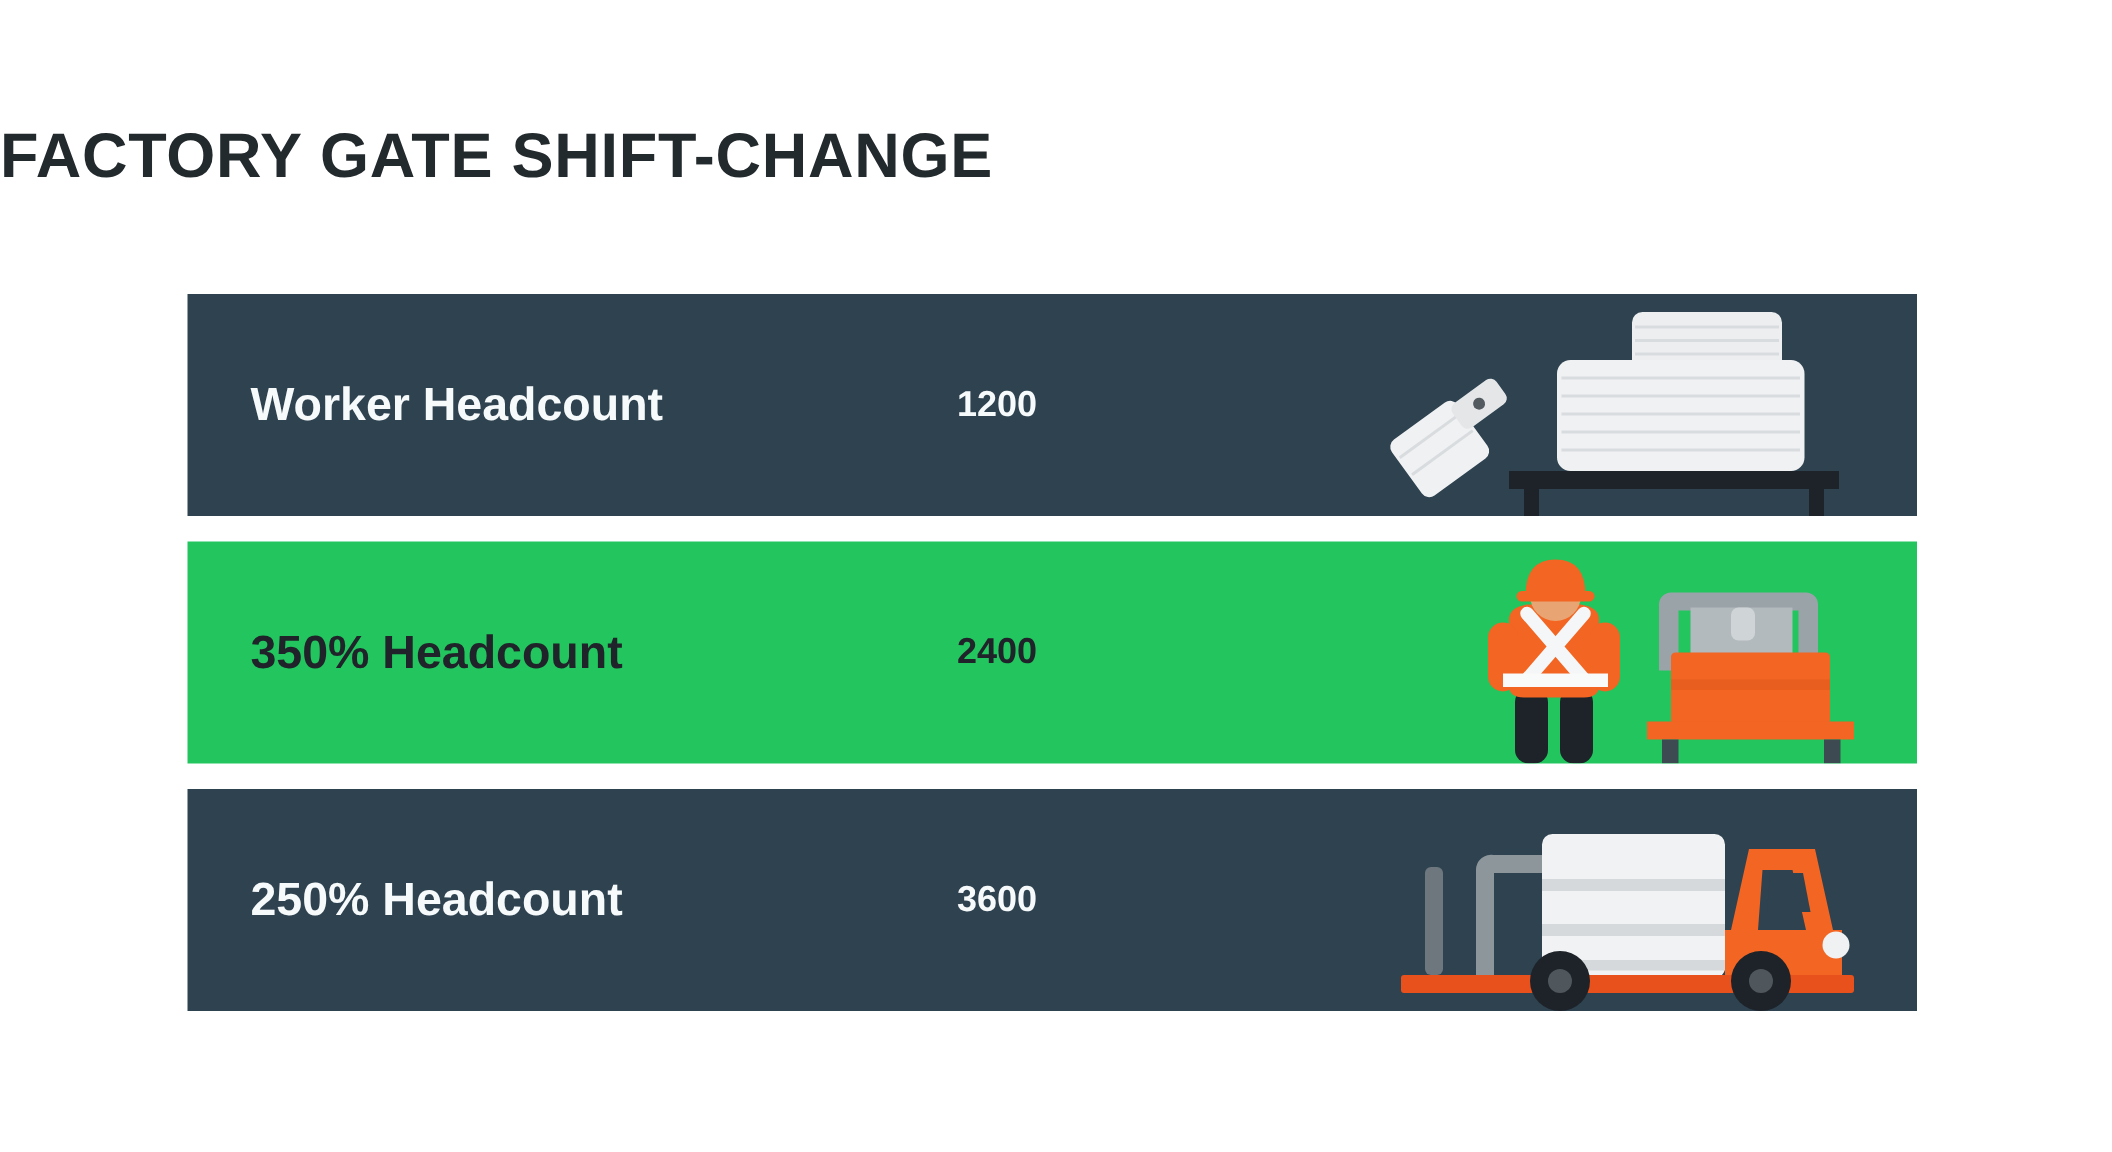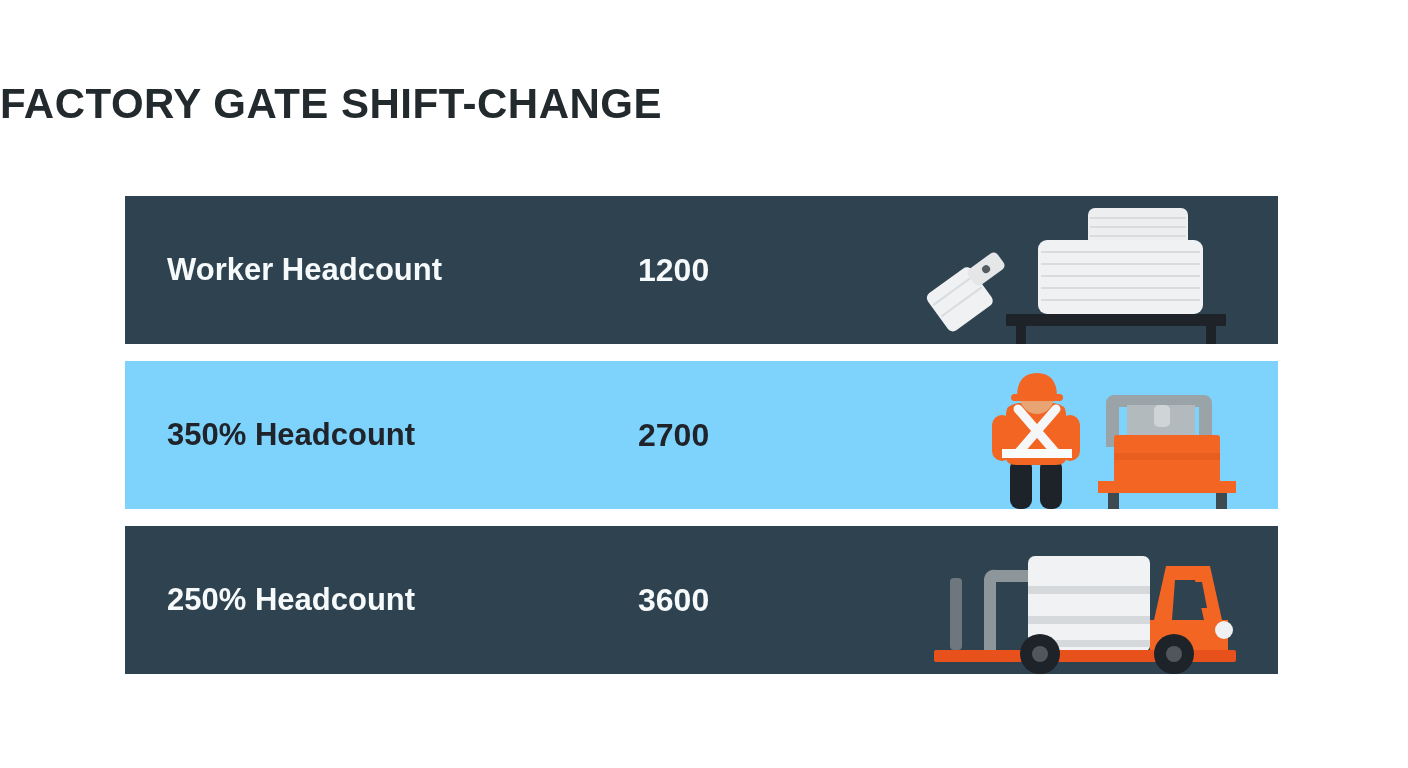--- a/index.html
+++ b/index.html
@@ -69,7 +69,7 @@
     left: 513px;
     top: 50%;
     transform: translateY(-50%);
-    font-size: 32px;
+    font-size: 24px;
     font-weight: bold;
     white-space: nowrap;
   }

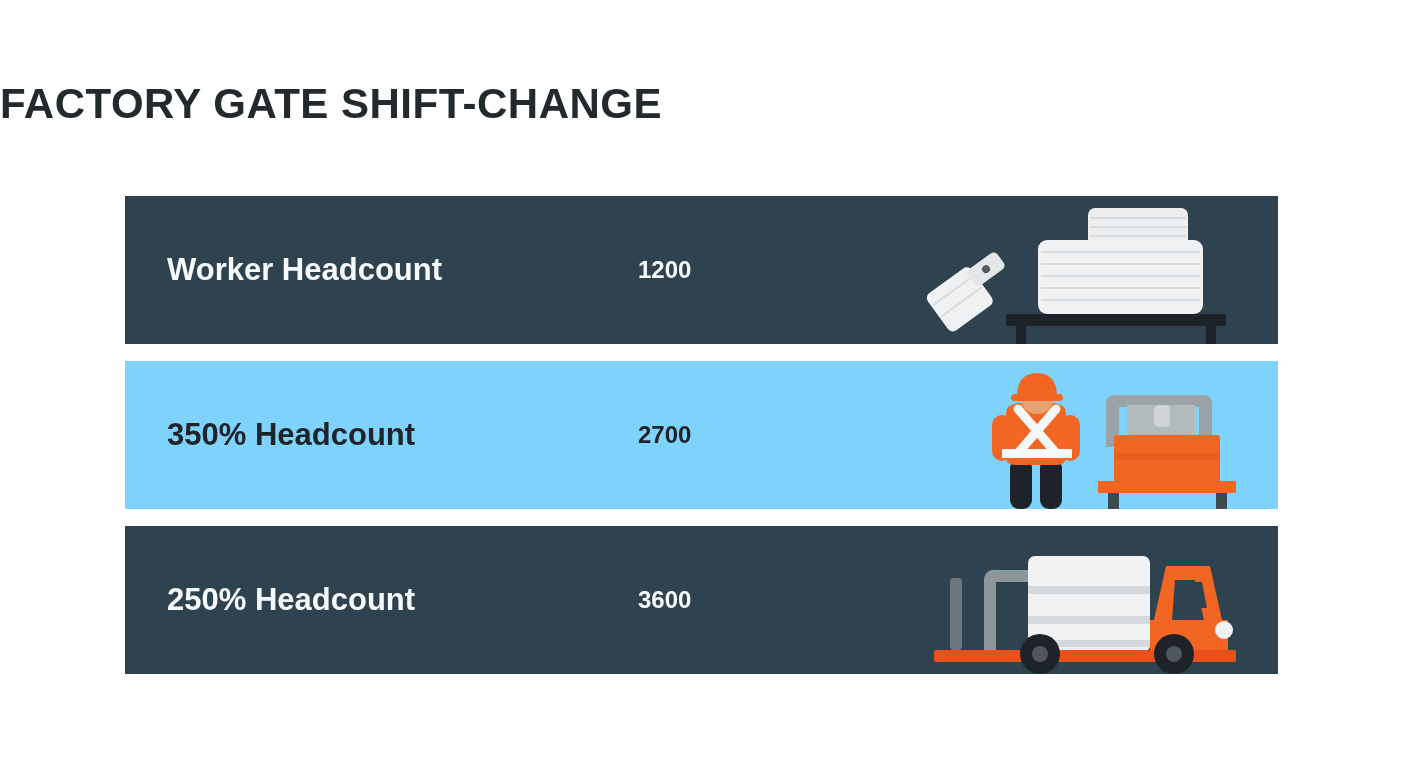--- a/index.html
+++ b/index.html
@@ -53,7 +53,7 @@
   .row:last-child { margin-bottom: 12px; }
 
   .row.dark  { background: #2e4250; }
-  .row.light { background: #7dd3fc; }
+  .row.light { background: #22c55e; }
 
   .row-label {
     position: absolute;

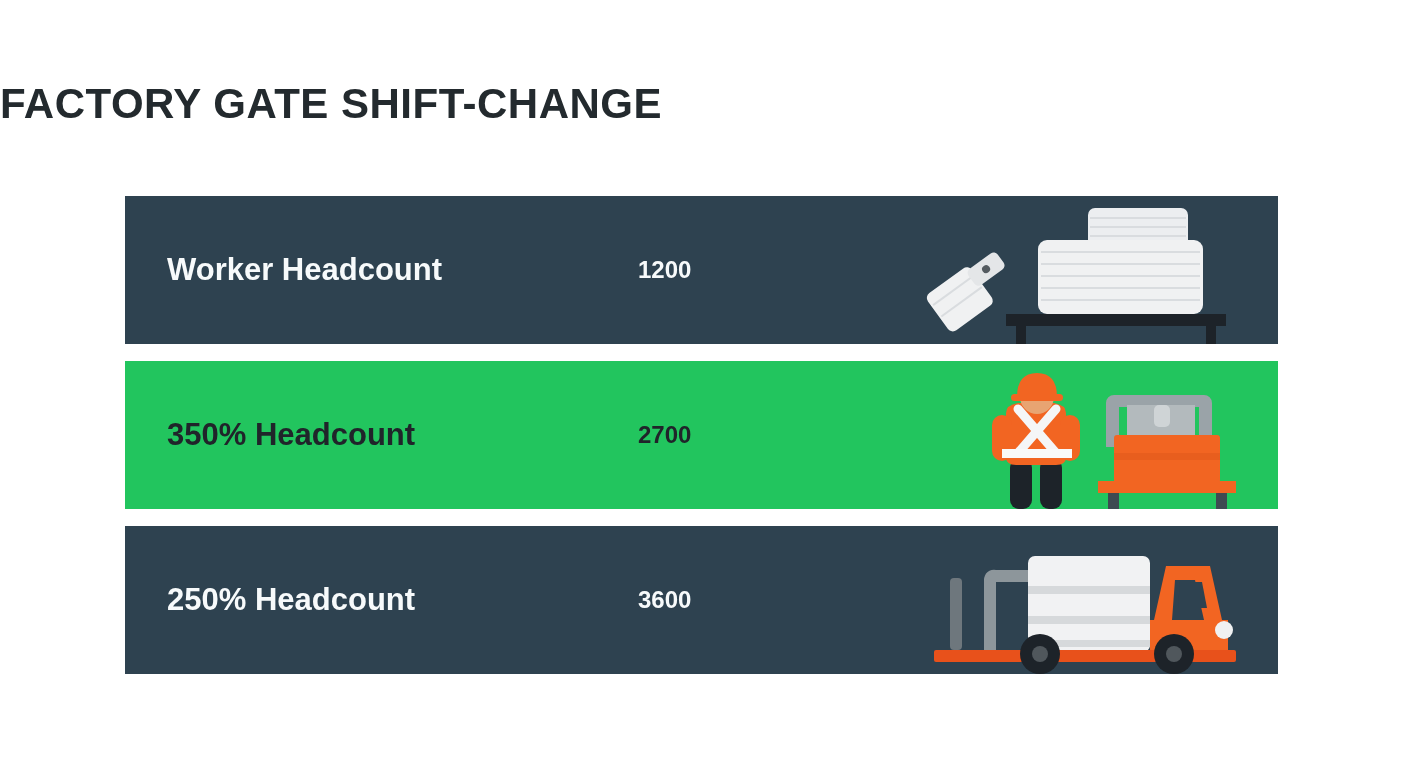--- a/index.html
+++ b/index.html
@@ -137,7 +137,7 @@
 
     <div class="row light">
       <div class="row-label">350% Headcount</div>
-      <div class="row-value">2700</div>
+      <div class="row-value">2400</div>
       <div class="row-art">
         <svg viewBox="0 0 360 148" xmlns="http://www.w3.org/2000/svg">
 

